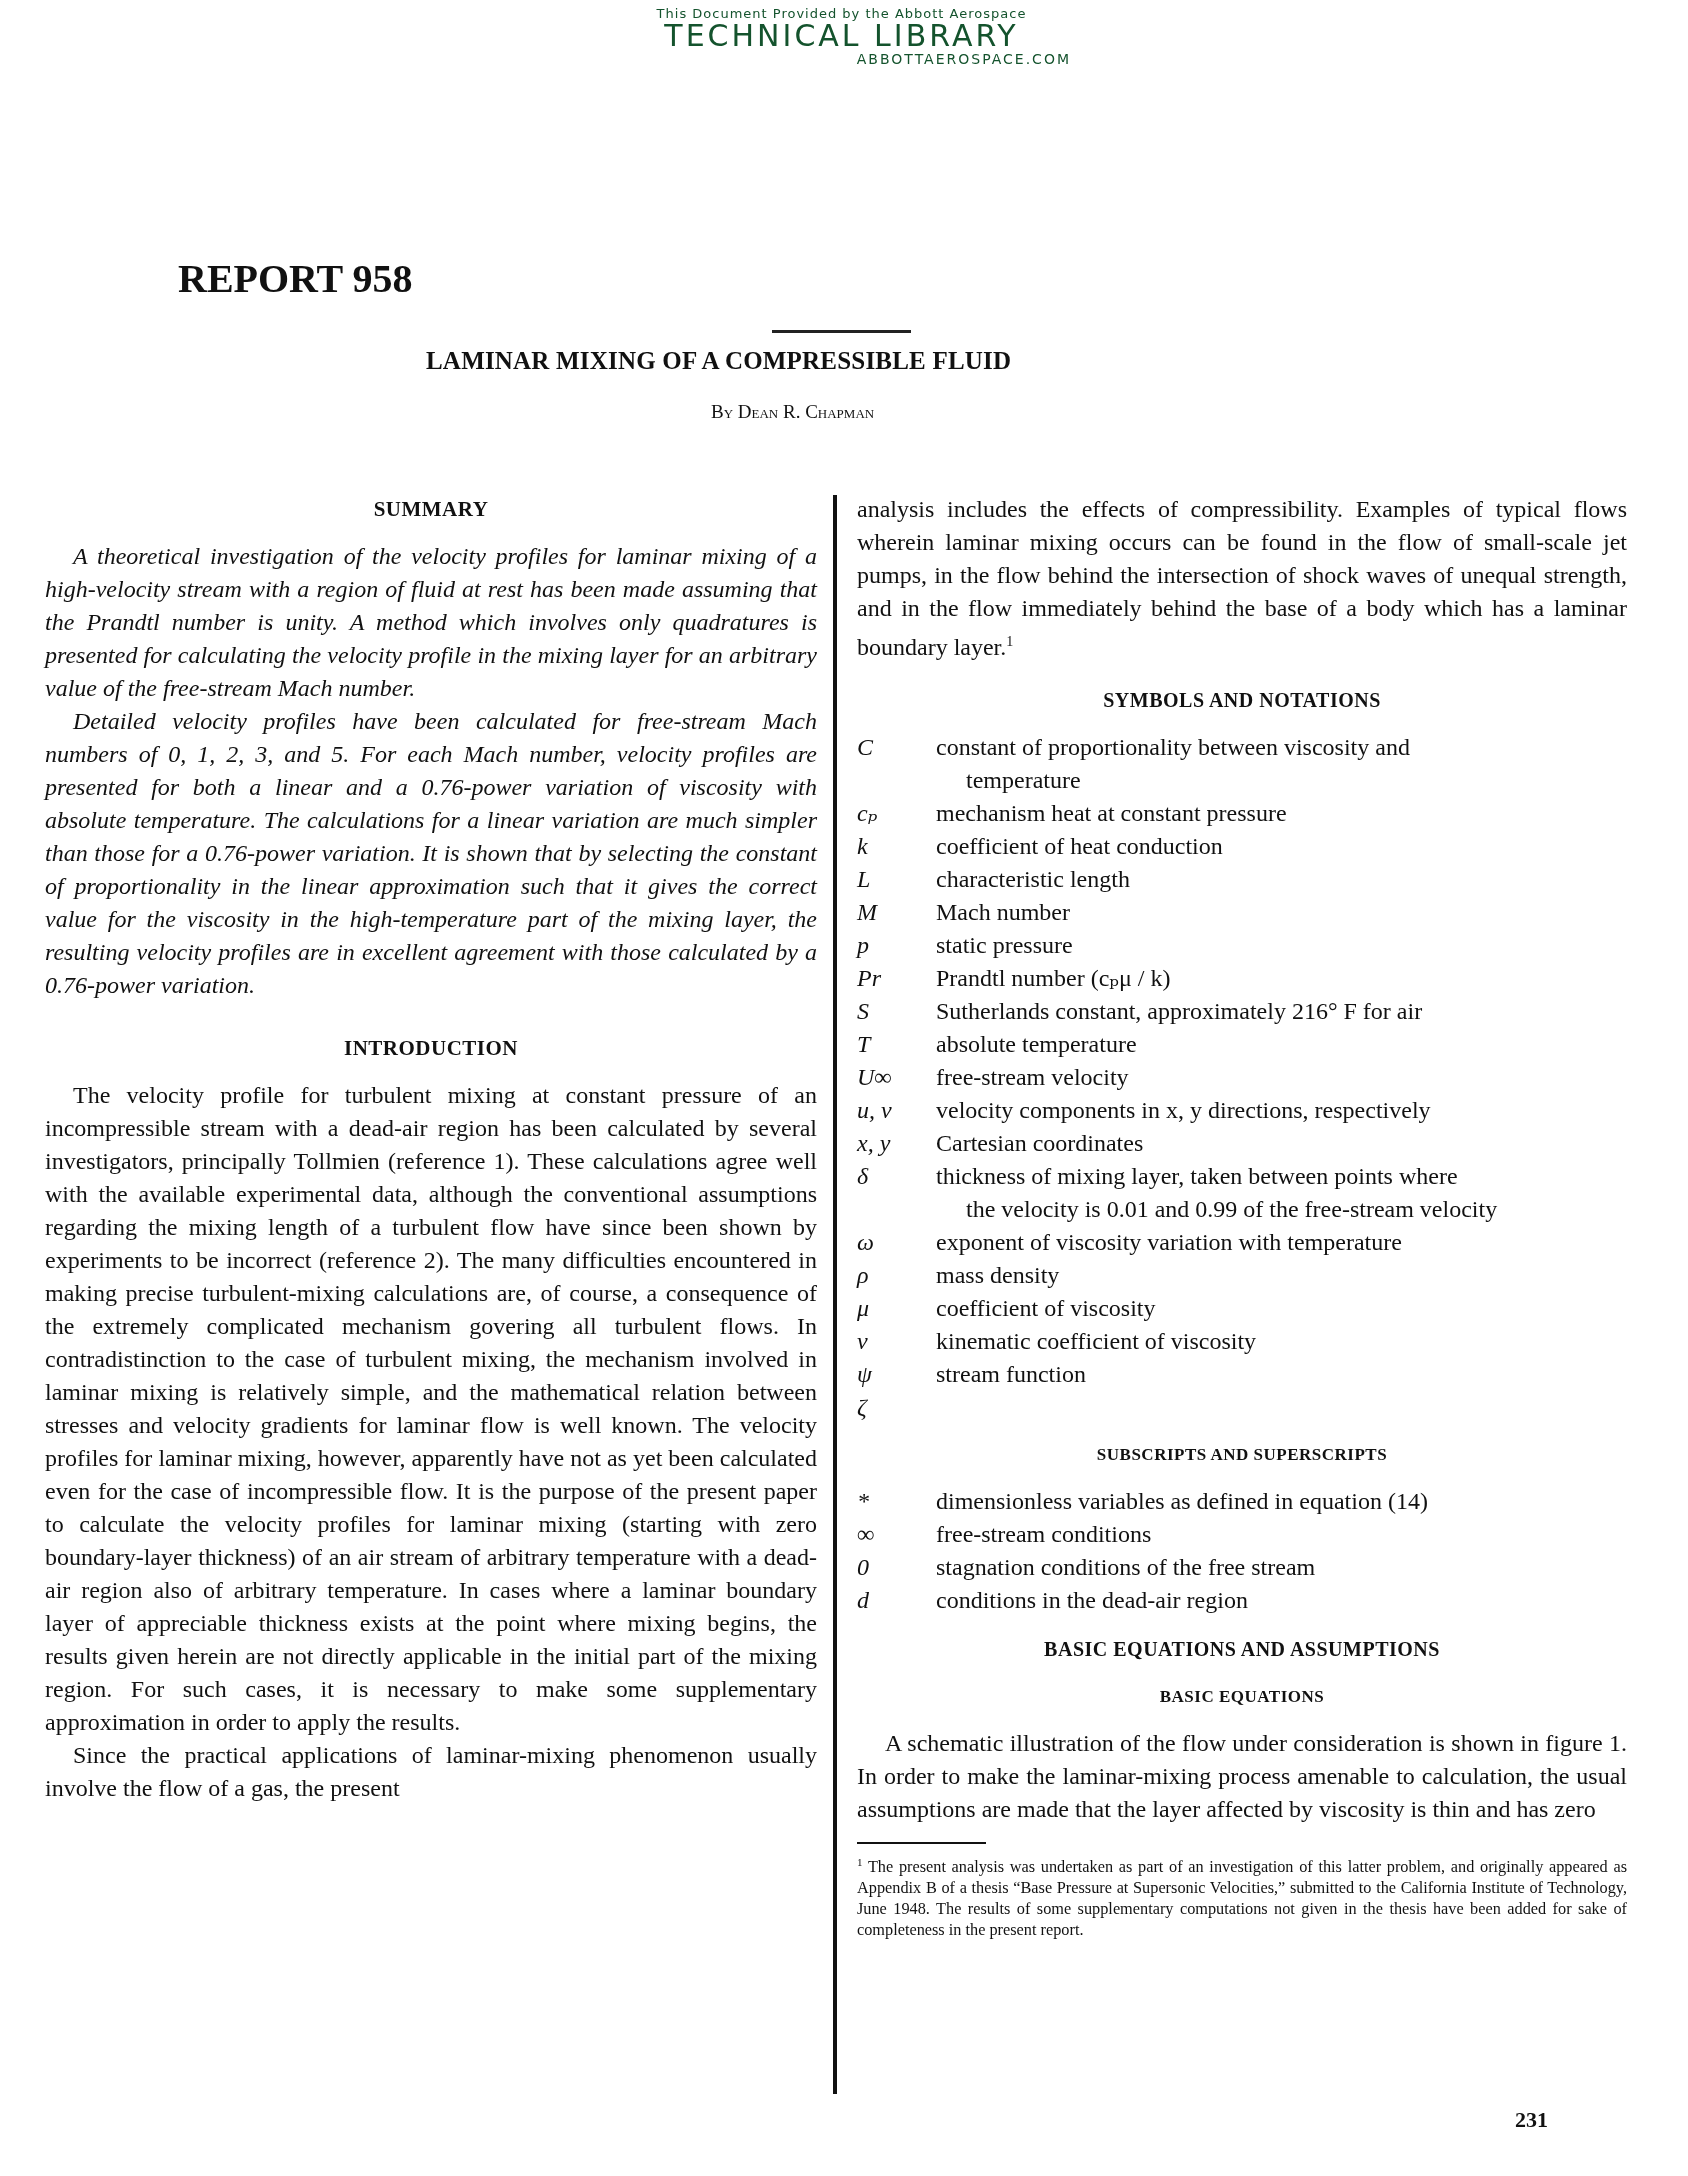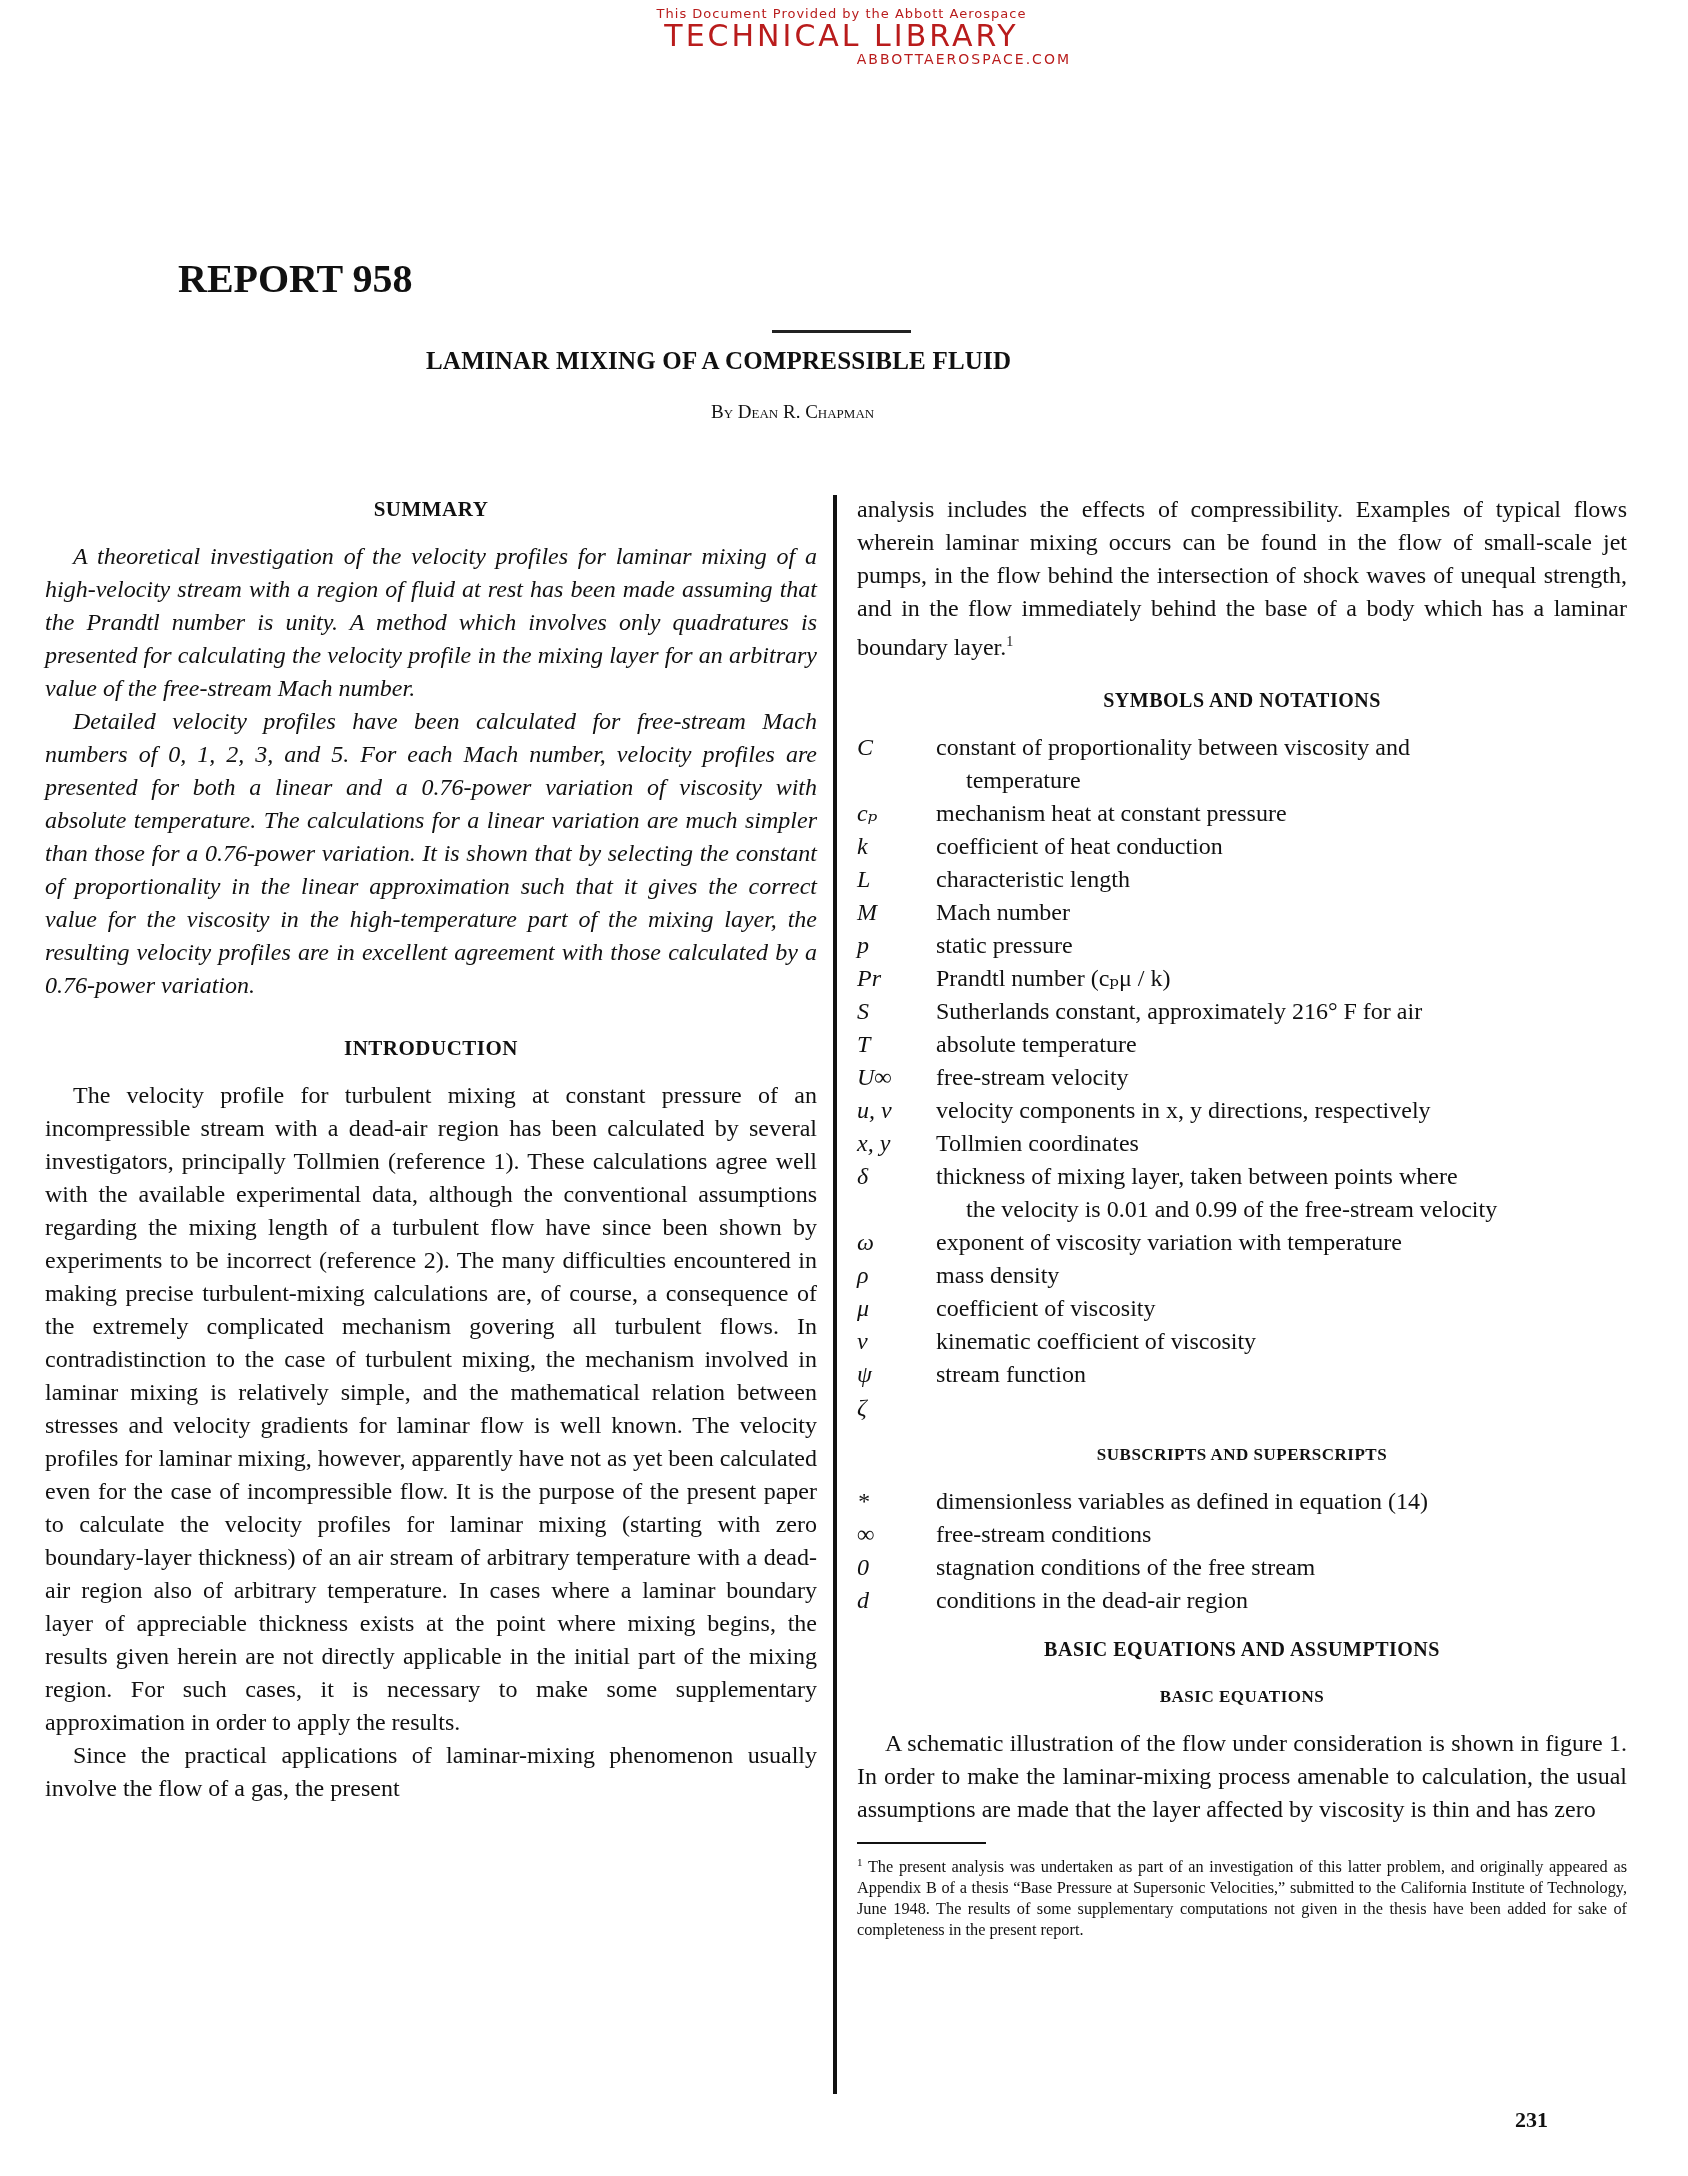--- a/index.html
+++ b/index.html
@@ -7,7 +7,7 @@
     width: 1689px; height: 2176px; position: relative; overflow: hidden;
     font-family: "Liberation Serif", "DejaVu Serif", serif; color: #111;
   }
-  .watermark { position: absolute; top: 6px; left: 594px; width: 495px; text-align: right; color: #b91c1c; font-family: "DejaVu Sans", sans-serif; }
+  .watermark { position: absolute; top: 6px; left: 594px; width: 495px; text-align: right; color: #14532d; font-family: "DejaVu Sans", sans-serif; }
   .wm-line1 { font-size: 13px; letter-spacing: 1px; text-align: center; }
   .wm-line2 { font-size: 30px; letter-spacing: 3px; text-align: center; line-height: 30px; }
   .wm-line3 { font-size: 14px; letter-spacing: 2px; text-align: right; padding-right: 18px; }

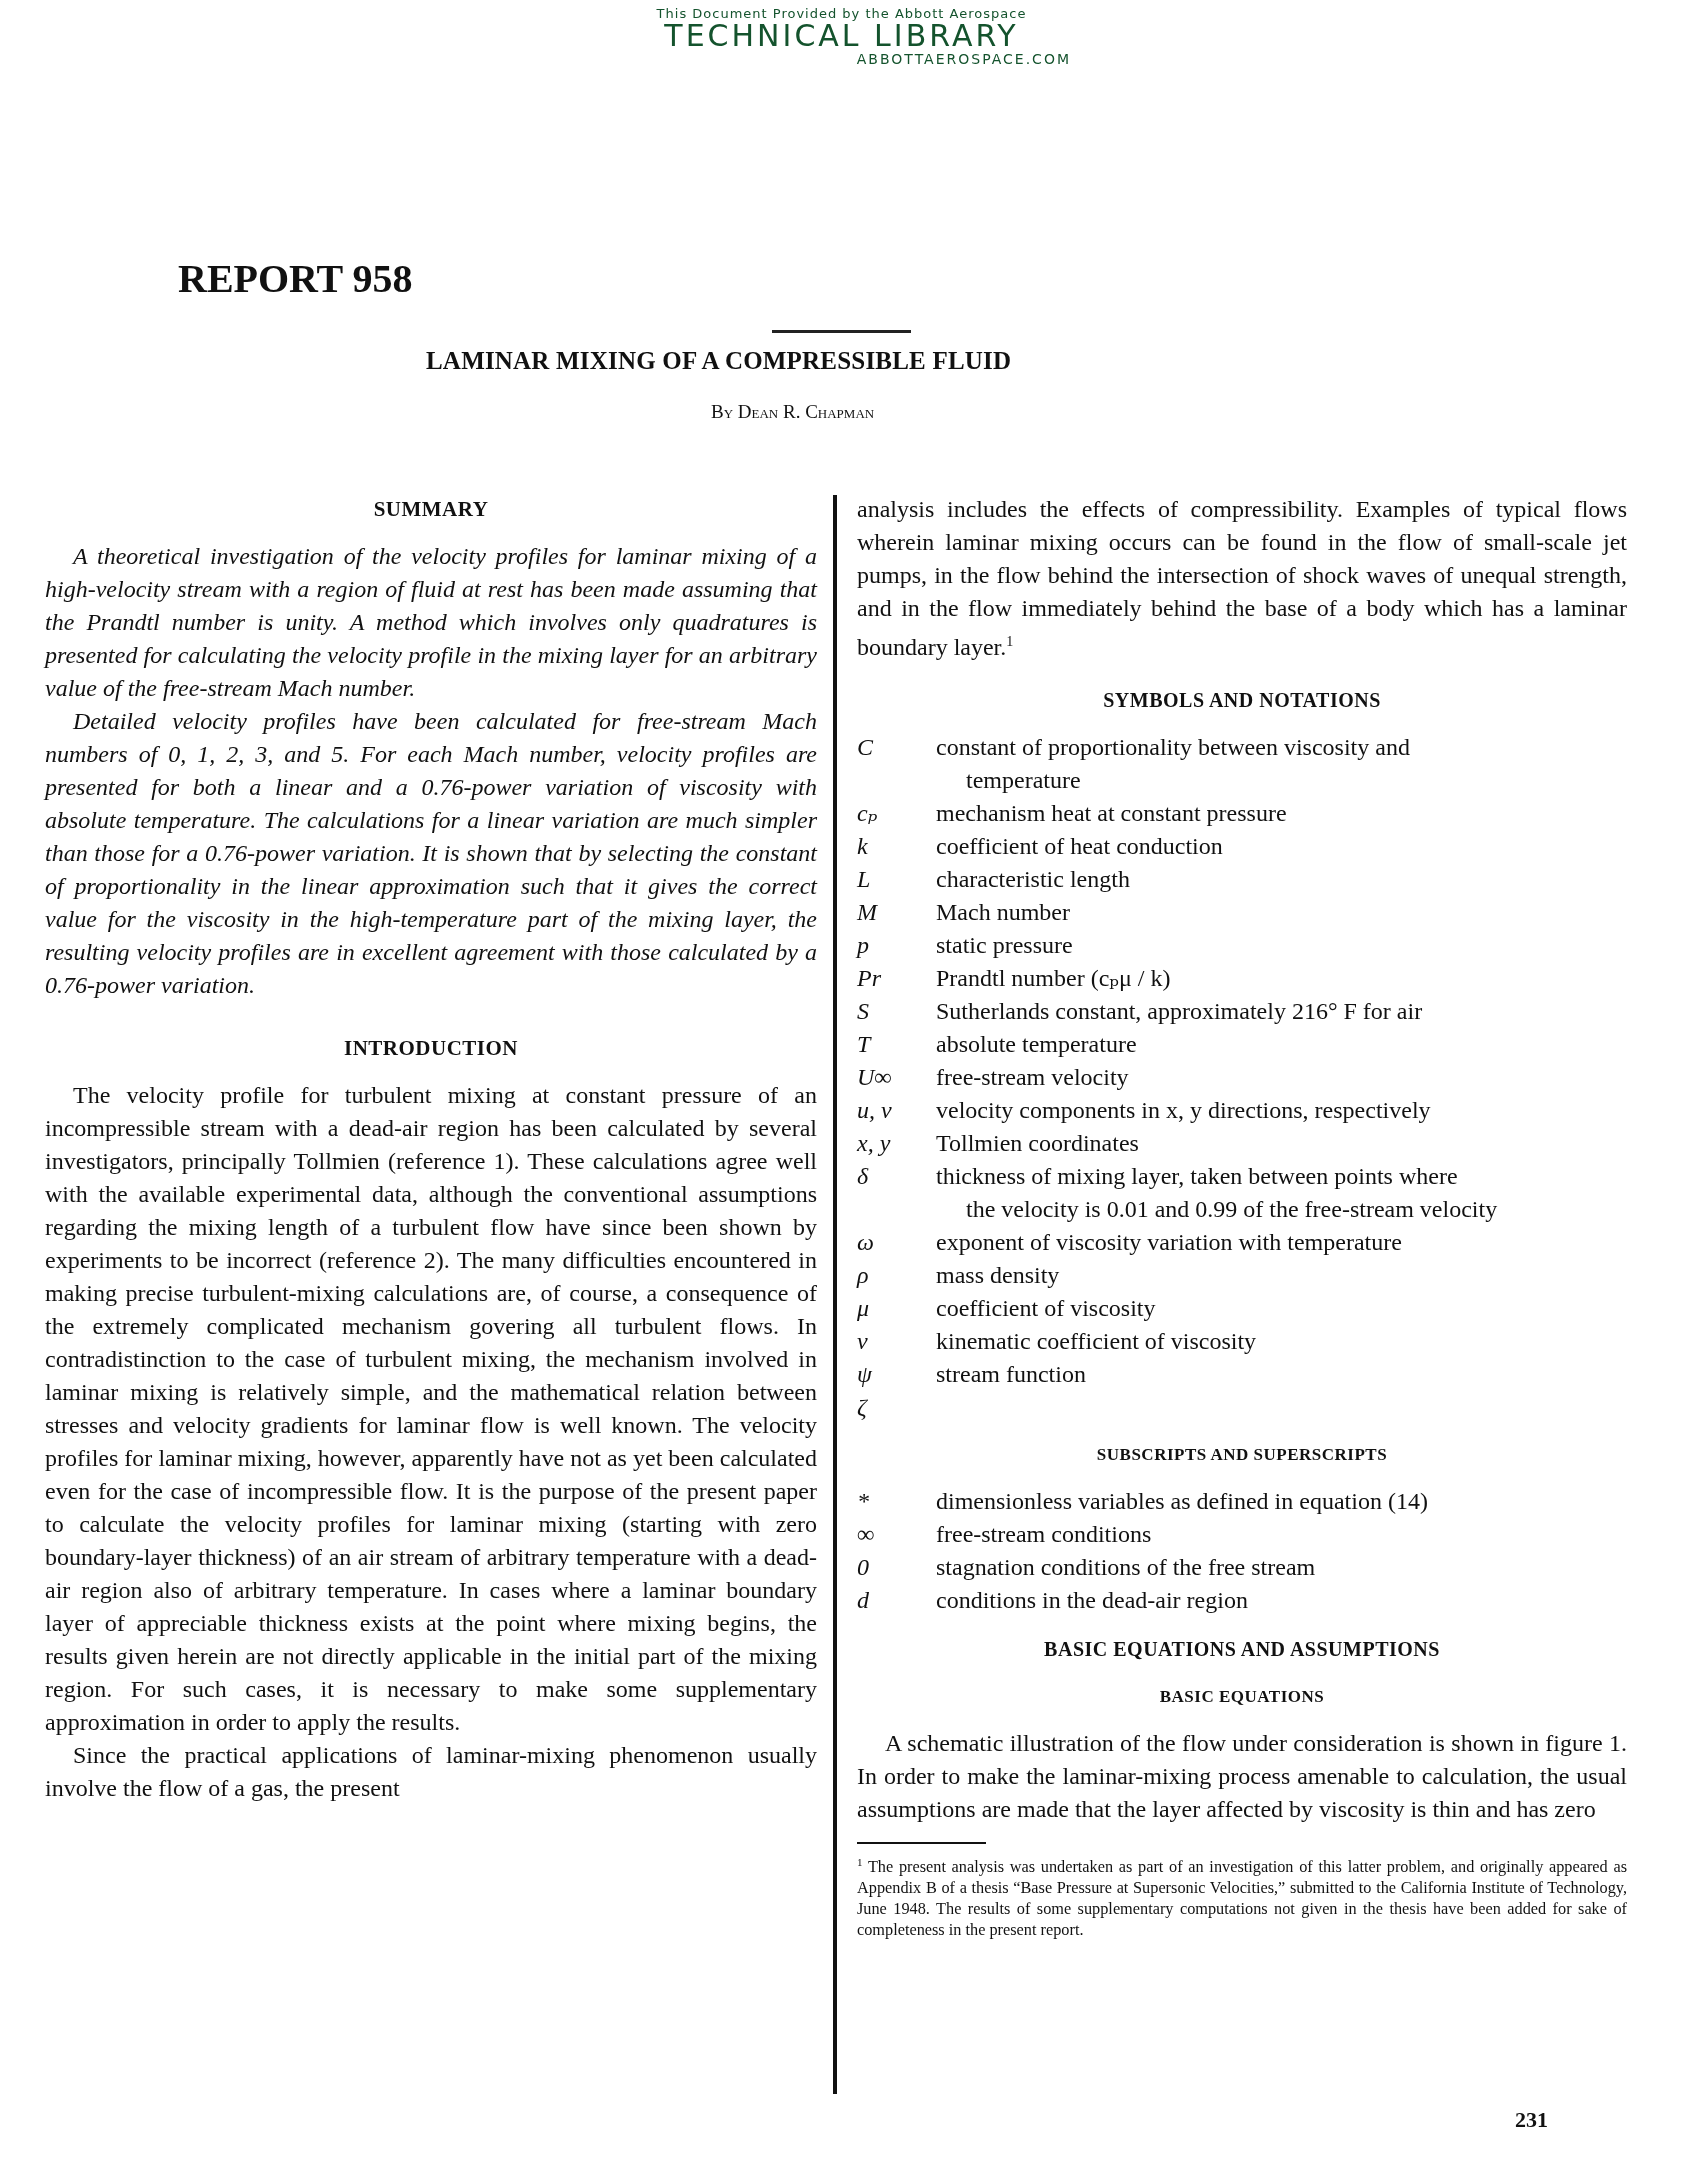--- a/index.html
+++ b/index.html
@@ -109,7 +109,7 @@
       </div>
       <div class="sym-row">
         <span class="sym">x, y</span>
-        <span class="sym-def">Tollmien coordinates</span>
+        <span class="sym-def">Cartesian coordinates</span>
       </div>
       <div class="sym-row">
         <span class="sym">δ</span>

